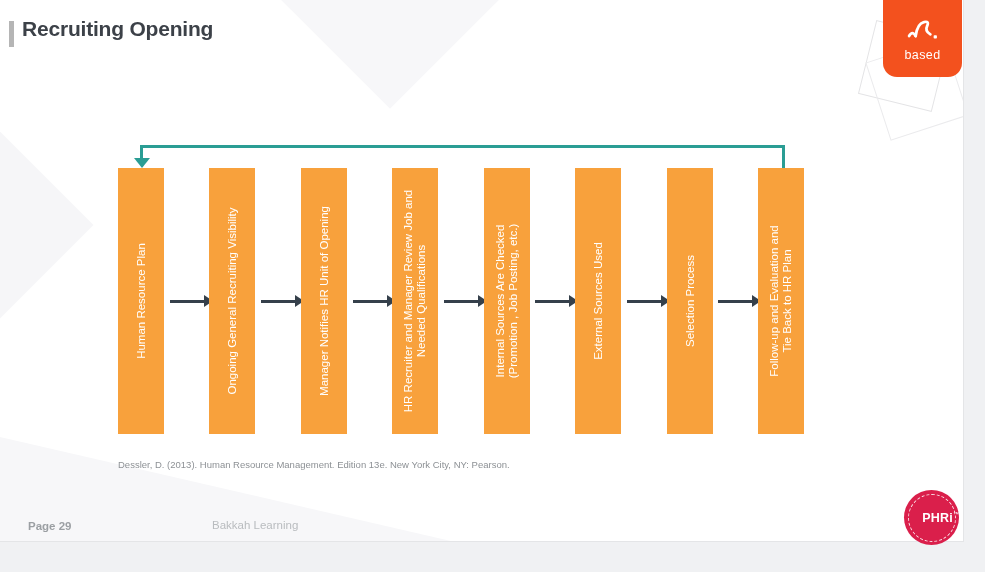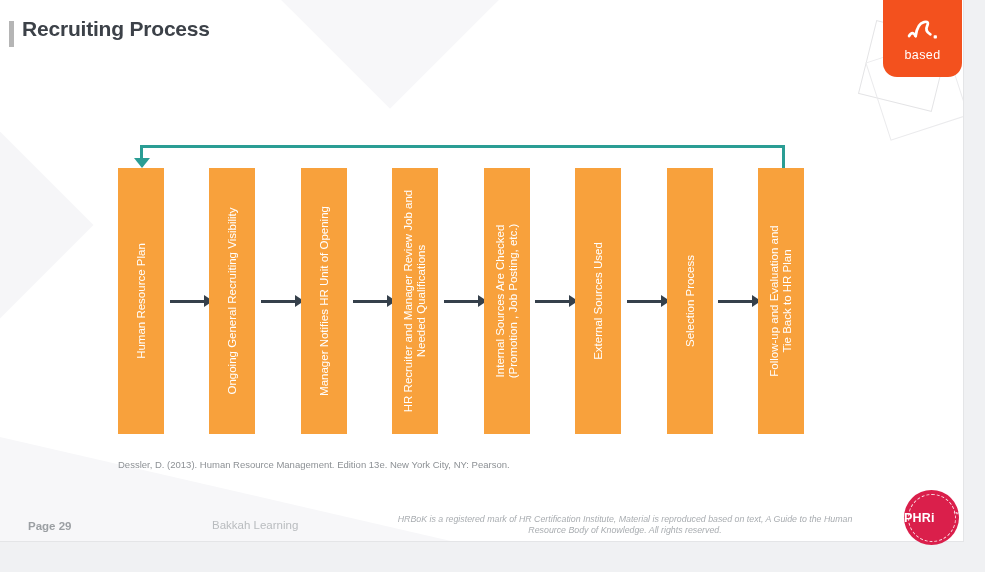--- a/index.html
+++ b/index.html
@@ -69,7 +69,7 @@
     <div class="wm wm3"></div>
 
     <div class="title-bar"></div>
-    <div class="page-title">Recruiting Process</div>
+    <div class="page-title">Recruiting Opening</div>
 
     <div class="deco-sq deco-sq1"></div>
     <div class="deco-sq deco-sq2"></div>

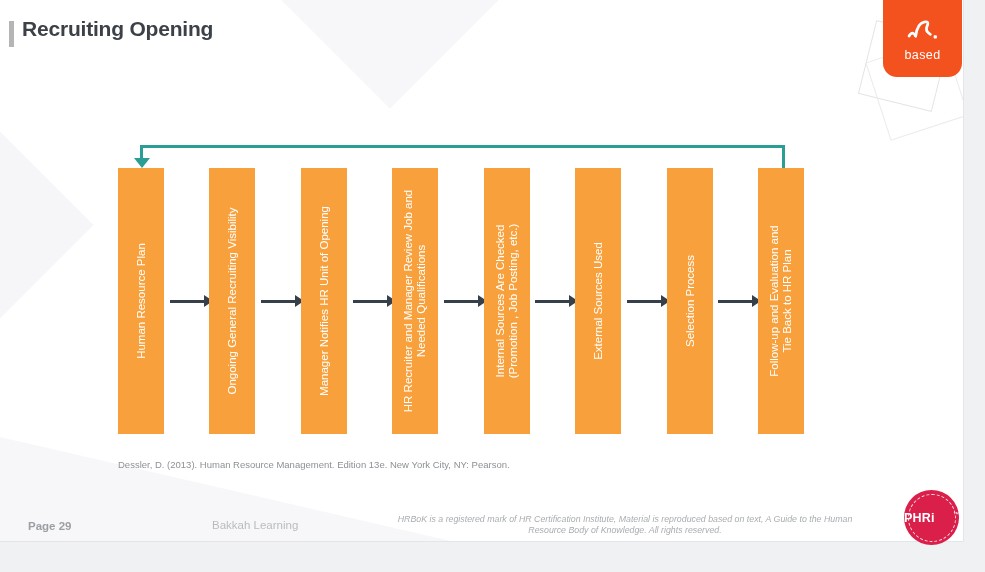--- a/index.html
+++ b/index.html
@@ -145,7 +145,6 @@
     <div class="citation">Dessler, D. (2013). Human Resource Management. Edition 13e. New York City, NY: Pearson.</div>
     <div class="page-label">Page 29</div>
     <div class="brand-text">Bakkah Learning</div>
-    <div class="disclaimer">HRBoK is a registered mark of HR Certification Institute, Material is reproduced based on text, A Guide to the Human Resource Body of Knowledge. All rights reserved.</div>
   </div>
 
   <div class="phri">

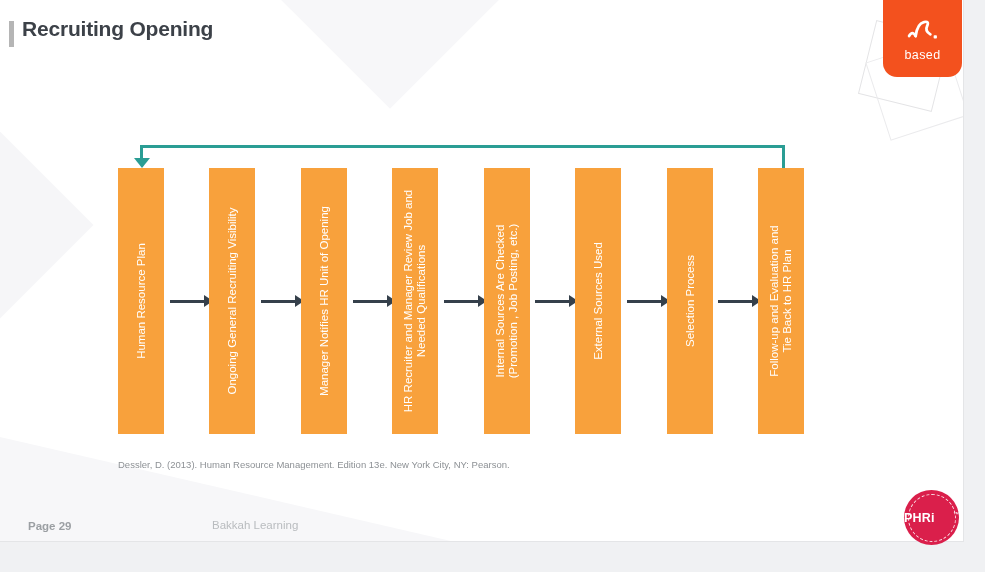--- a/index.html
+++ b/index.html
@@ -53,7 +53,7 @@
 
   
   .phri { position:absolute; left:904px; top:490px; width:55px; height:55px; border-radius:50%;
-          background:var(--badge-red,#da1f4b); display:flex; align-items:center; justify-content:space-between; z-index:3; }
+          background:var(--badge-red,#da1f4b); display:flex; align-items:center; justify-content:flex-end; z-index:3; }
   .phri-ring { position:absolute; inset:3.5px; border:1.3px dashed rgba(255,255,255,0.85); border-radius:50%; }
   .phri-label { color:#ffffff; font-weight:700; font-size:12.5px; letter-spacing:0.2px; position:relative; }
   .phri-tm { color:#ffffff; font-size:6px; position:relative; top:-4px; }

